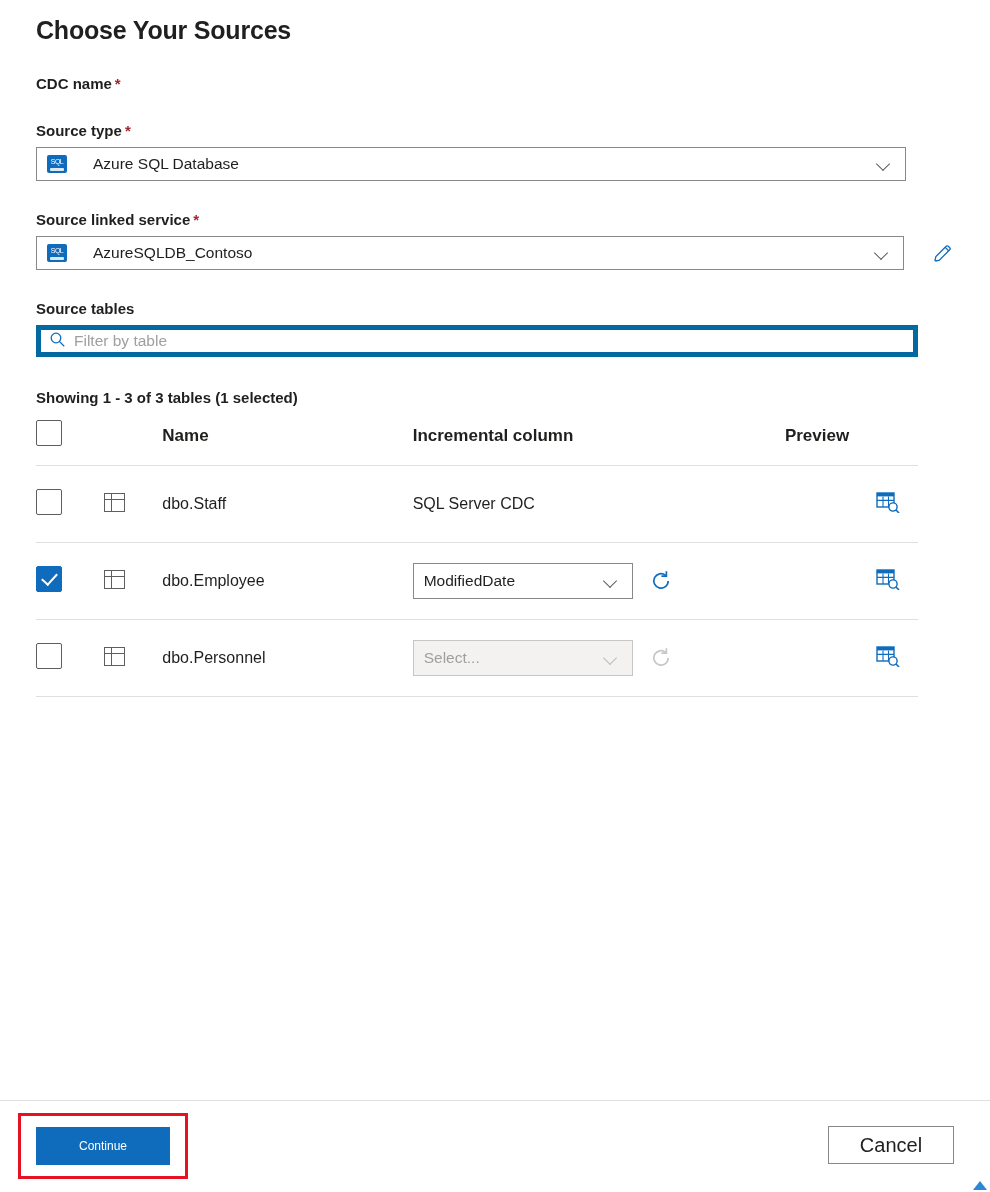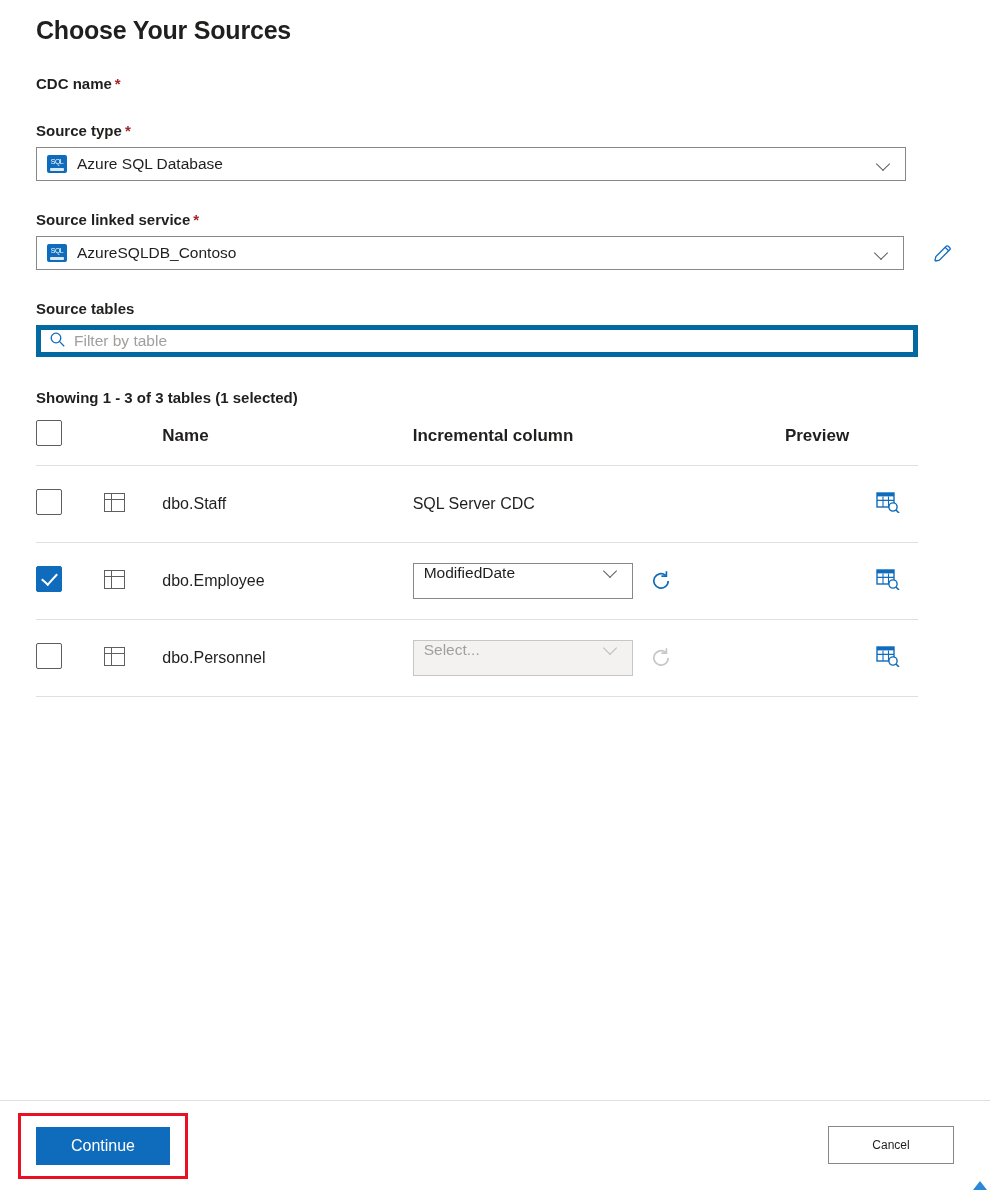--- a/index.html
+++ b/index.html
@@ -69,7 +69,7 @@
     font-size: 15.5px;
     position: relative;
   }
-  .dropdown .dd-text { flex: 1; padding-left: 10px; }
+  .dropdown .dd-text { flex: 1; padding-left: 26px; }
   .chev {
     width: 14px; height: 14px;
     position: relative;

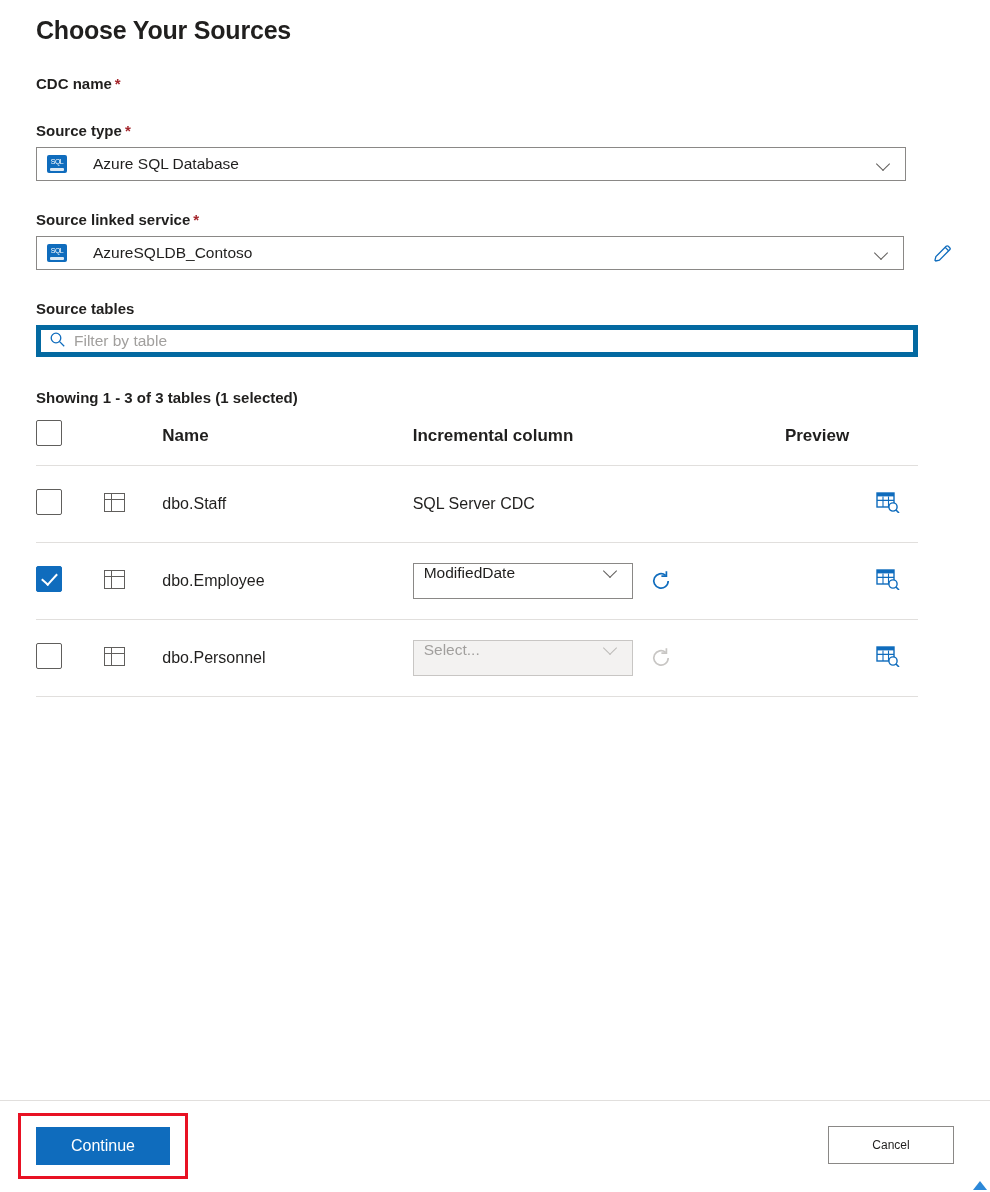--- a/index.html
+++ b/index.html
@@ -215,7 +215,7 @@
     width: 220px; height: 36px;
     border: 1px solid #8a8886;
     background: #fff;
-    display: flex; align-items: flex-start;
+    display: flex; align-items: center;
     padding: 0 10px;
     font-size: 15.5px;
   }

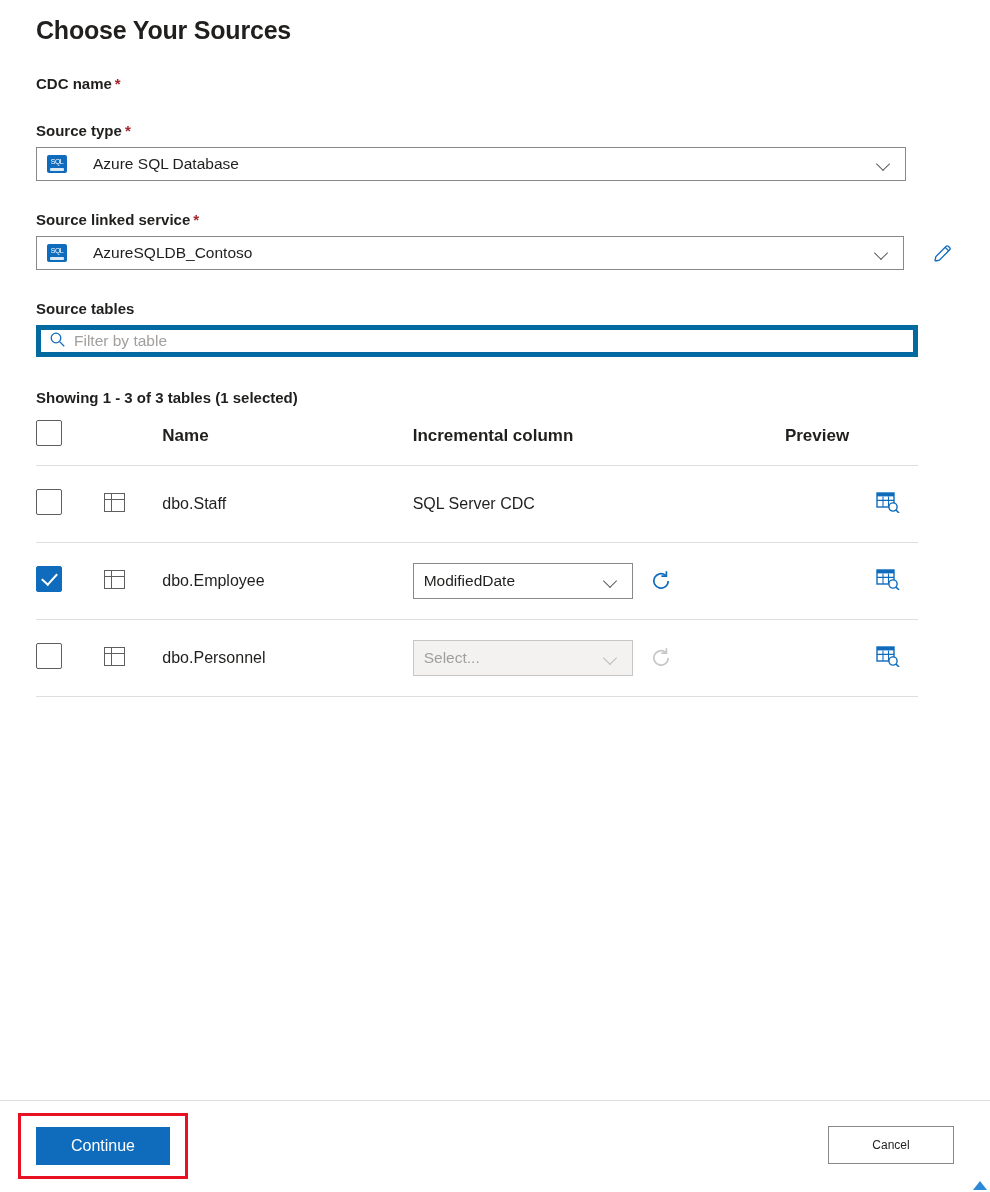--- a/index.html
+++ b/index.html
@@ -251,7 +251,7 @@
     background: #0f6cbd;
     color: #fff;
     border: none;
-    font-size: 16px;
+    font-size: 12px;
     font-family: inherit;
     cursor: pointer;
   }

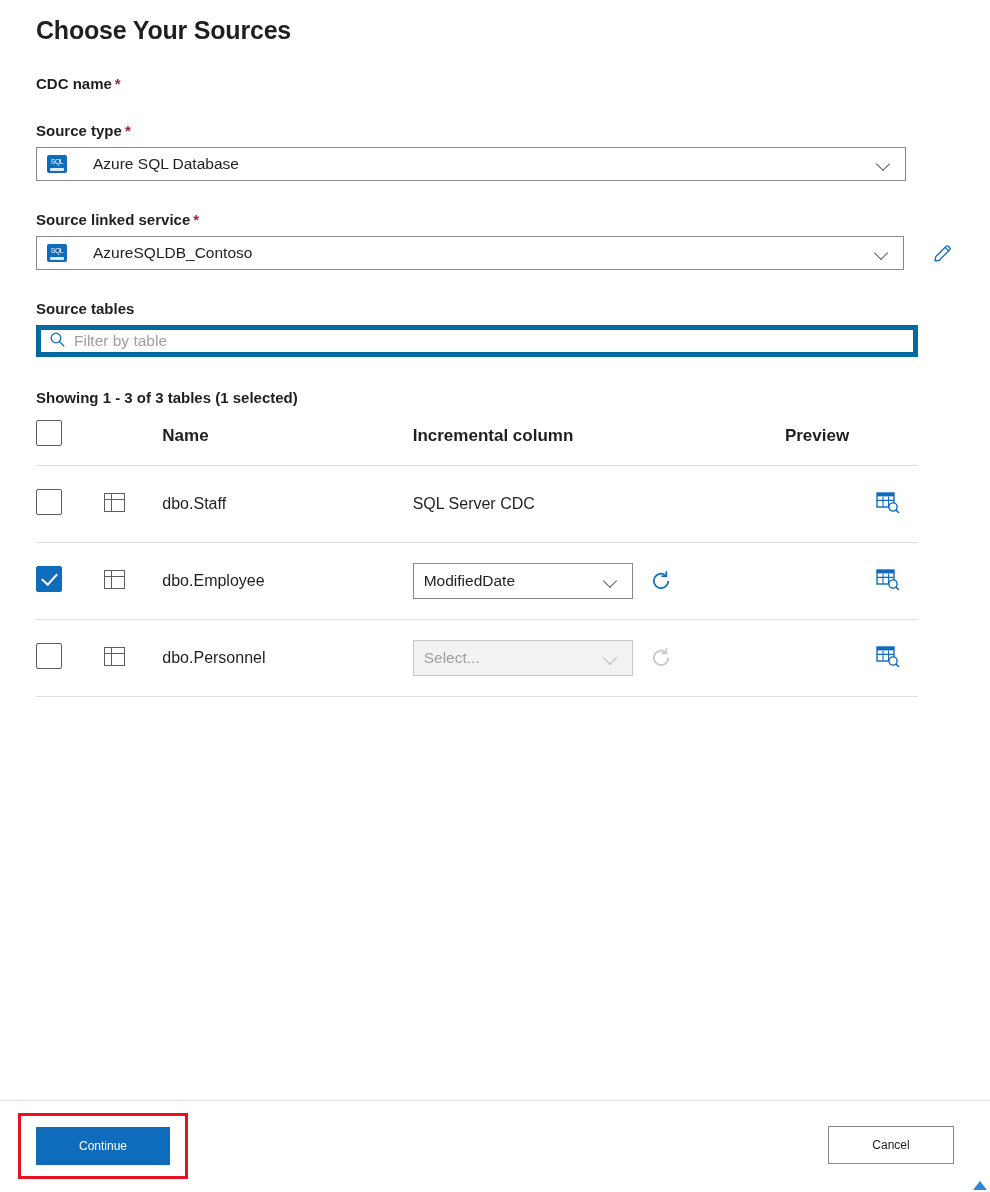--- a/index.html
+++ b/index.html
@@ -268,7 +268,7 @@
     width: 126px; height: 38px;
     background: #fff;
     border: 1px solid #8a8886;
-    font-size: 12px;
+    font-size: 20px;
     font-family: inherit;
     color: #201f1e;
     cursor: pointer;

